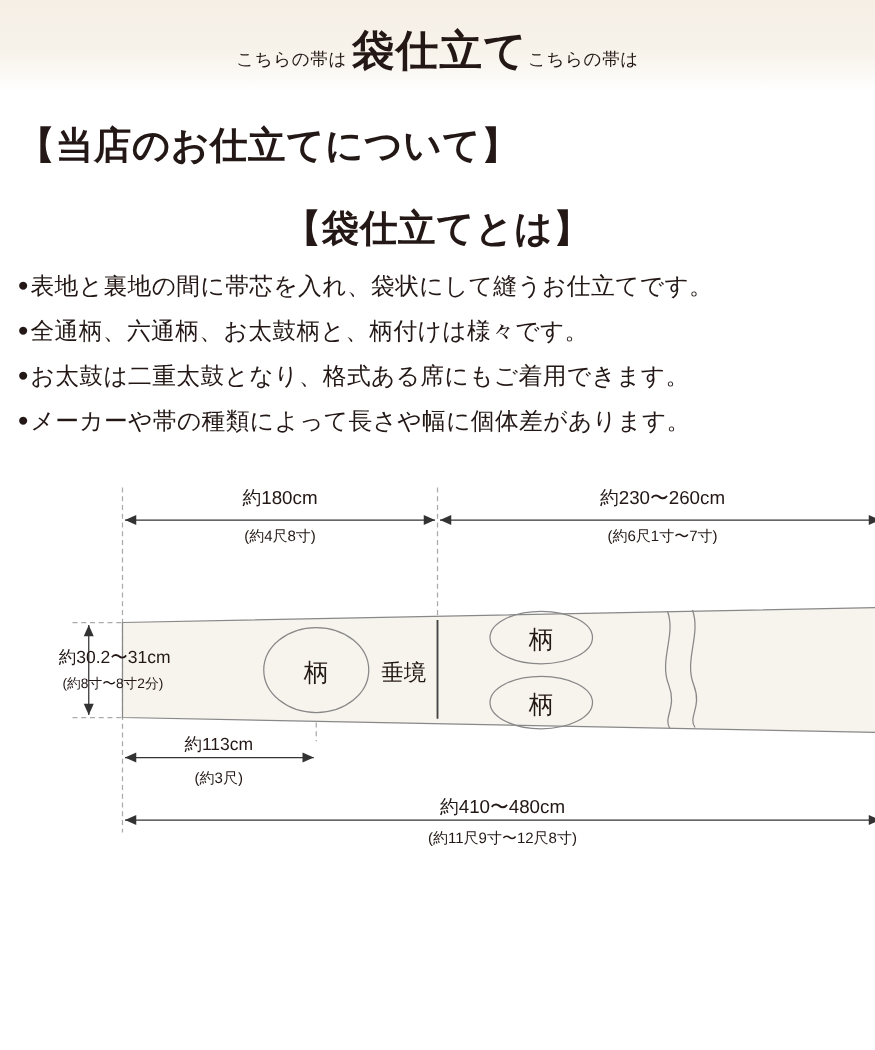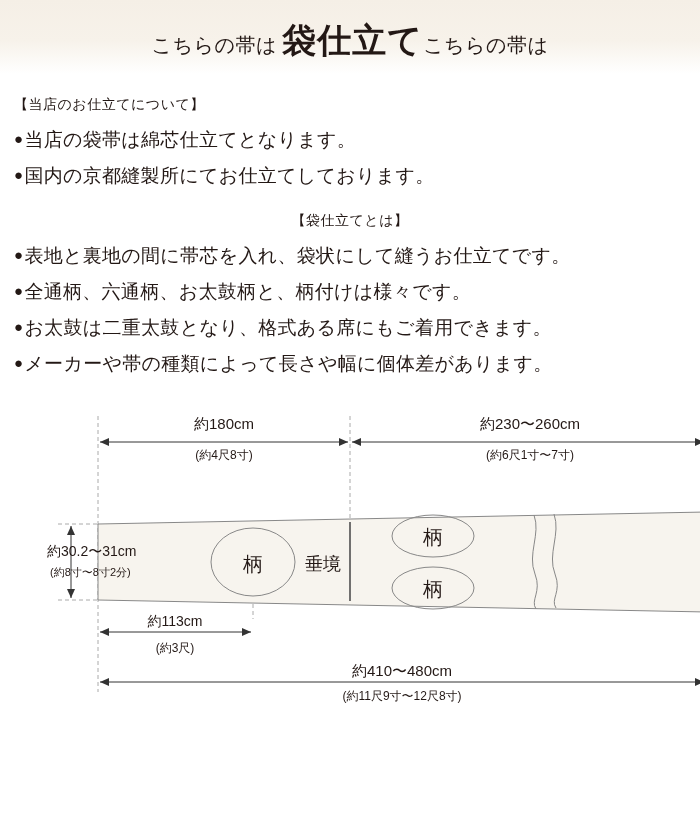--- a/index.html
+++ b/index.html
@@ -33,7 +33,7 @@
     color: #231815;
   }
   .header-title .small {
-    font-size: 20px;
+    font-size: 14px;
     letter-spacing: 0.5px;
   }
   .header-title .big {

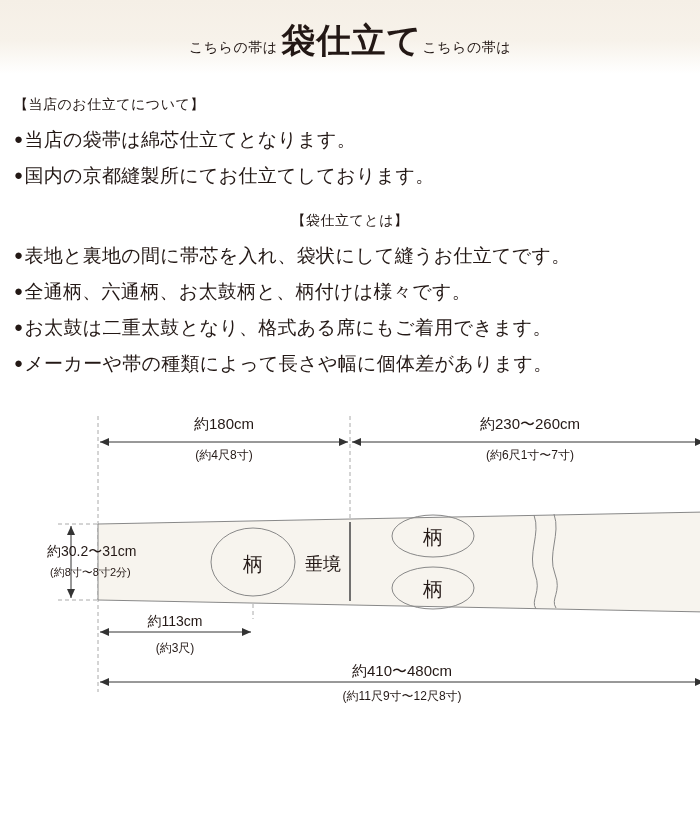--- a/index.html
+++ b/index.html
@@ -48,8 +48,8 @@
     box-sizing: border-box;
   }
   .section-head {
-    font-size: 14px;
-    font-weight: normal;
+    font-size: 30px;
+    font-weight: bold;
     letter-spacing: 0.5px;
     margin: 0;
   }

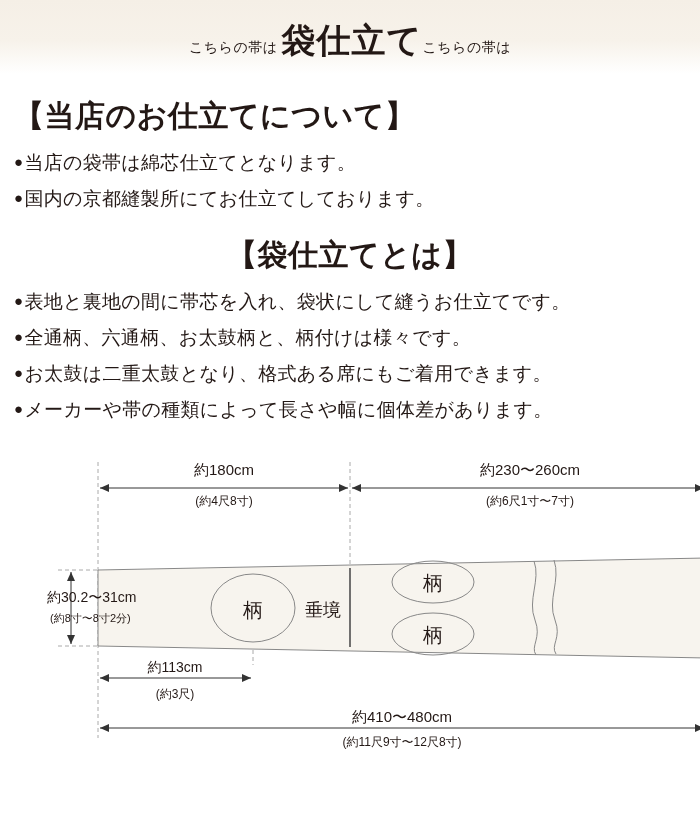--- a/index.html
+++ b/index.html
@@ -105,10 +105,6 @@
 <div class="content">
 
   <h2 class="section-head sec1-head">【当店のお仕立てについて】</h2>
-  <ul class="bullet-list sec1-list">
-    <li><span class="dot">●</span><span>当店の袋帯は綿芯仕立てとなります。</span></li>
-    <li><span class="dot">●</span><span>国内の京都縫製所にてお仕立てしております。</span></li>
-  </ul>
 
   <h2 class="section-head sec2-head">【袋仕立てとは】</h2>
   <ul class="bullet-list sec2-list">

